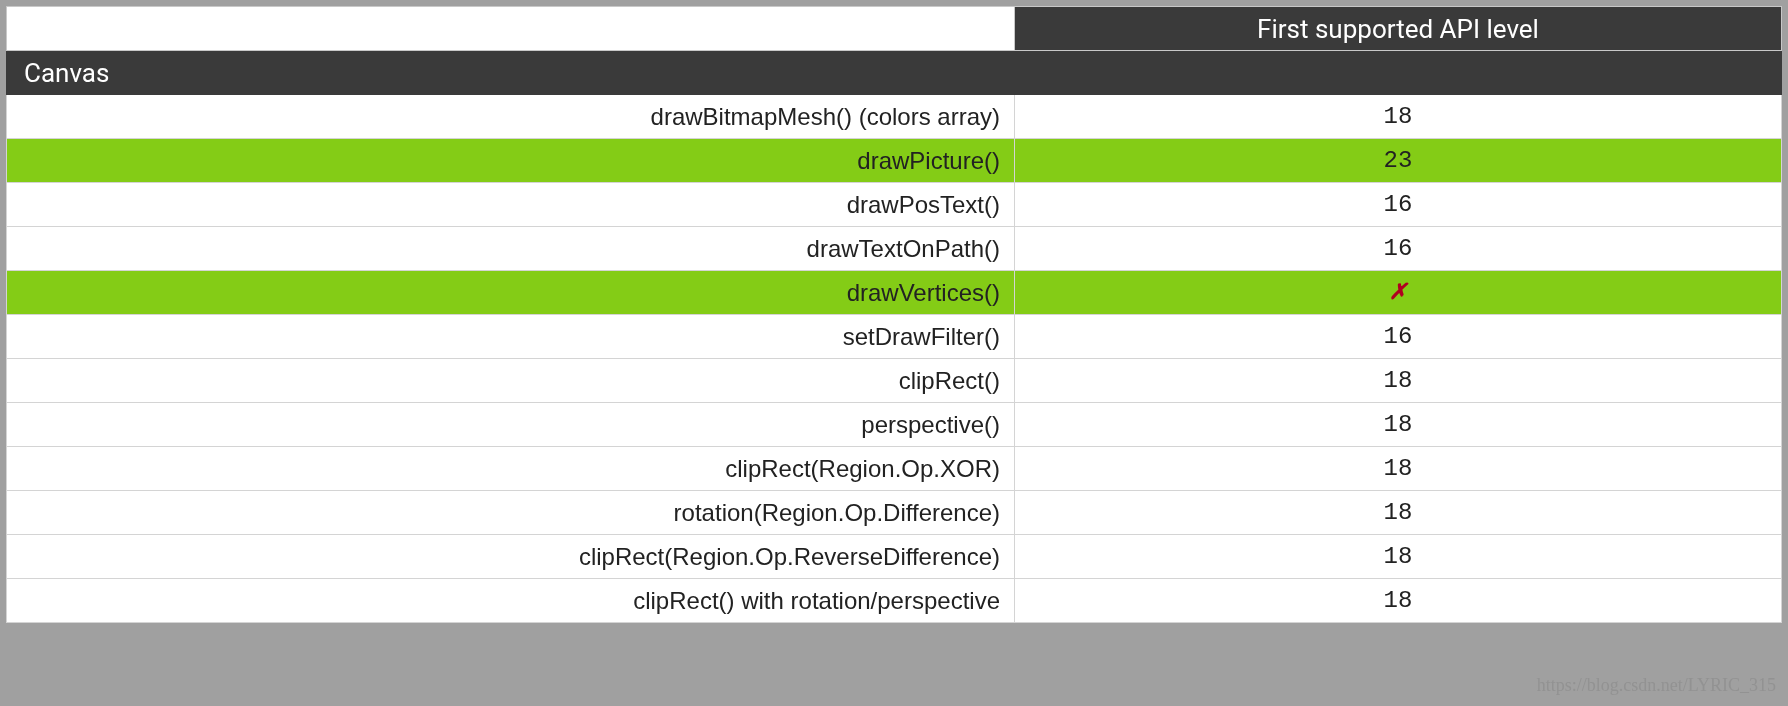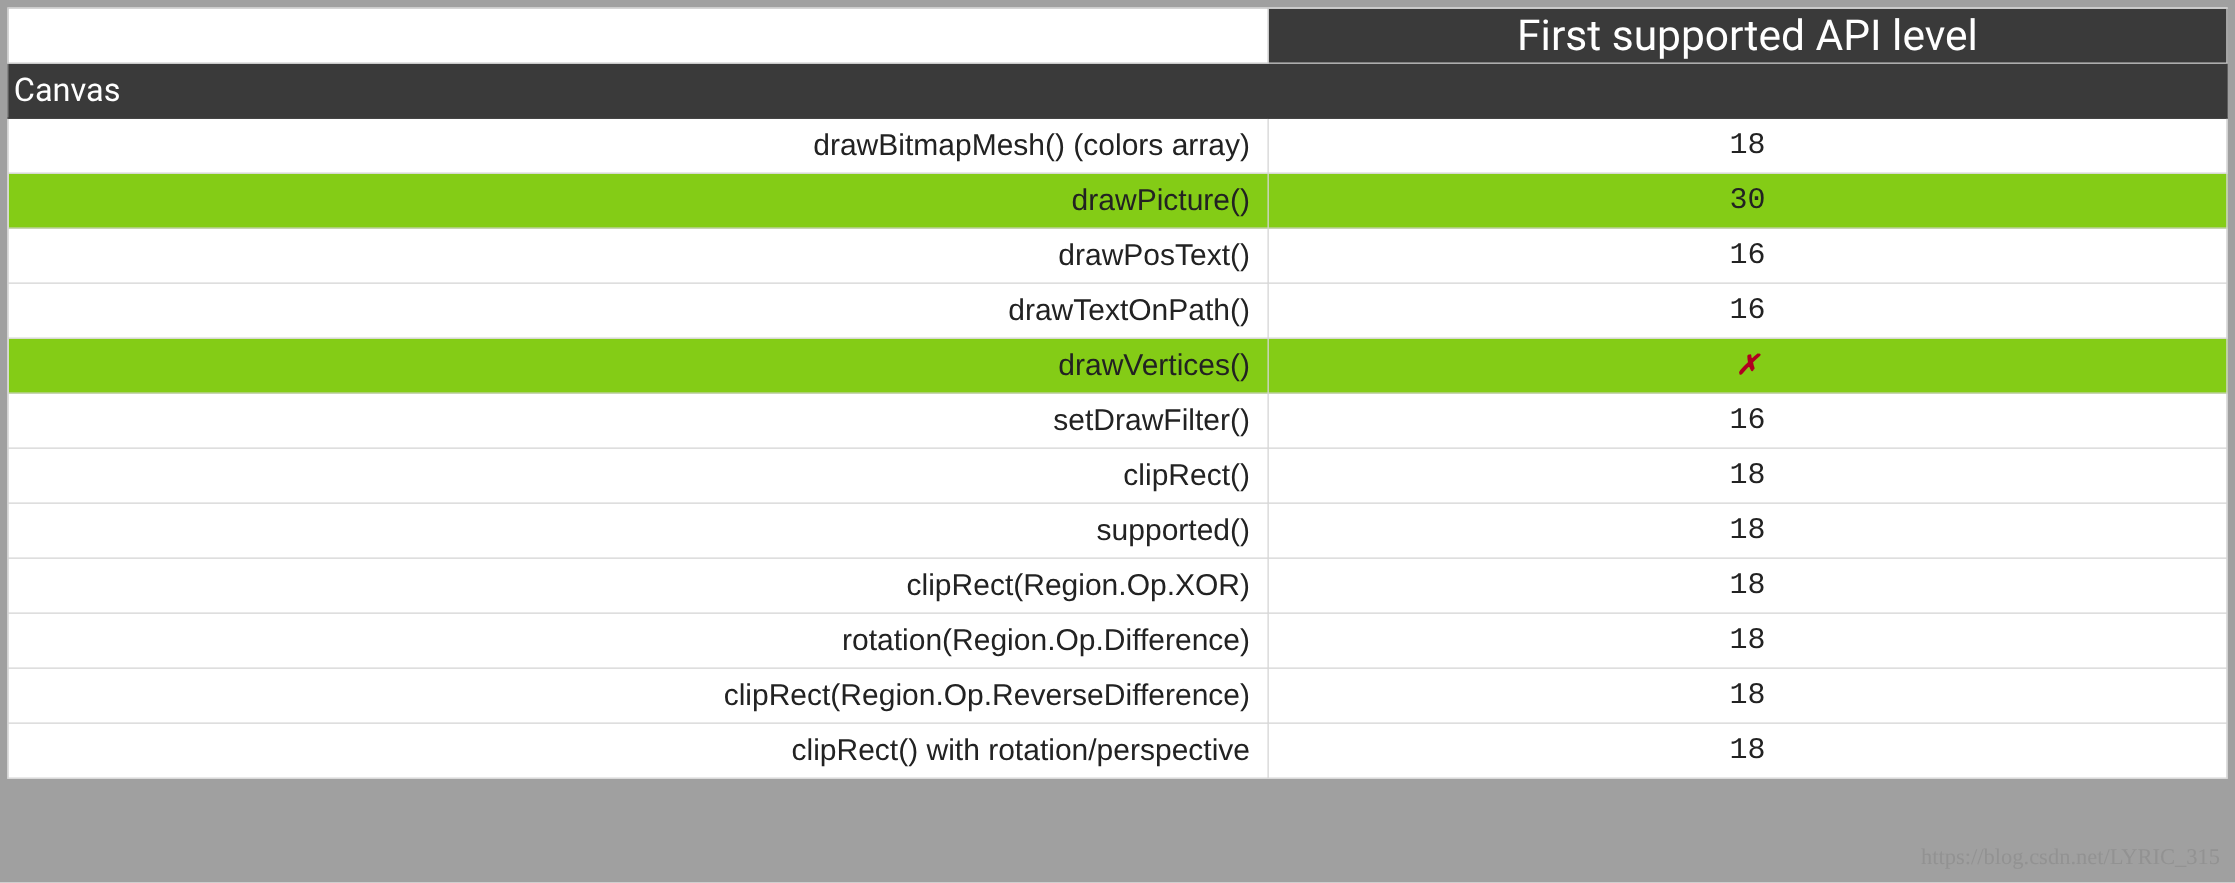--- a/index.html
+++ b/index.html
@@ -27,7 +27,7 @@
   .header-row .col-api {
     background: #3a3a3a;
     color: #ffffff;
-    font-size: 34px;
+    font-size: 26px;
     font-weight: 400;
     text-align: center;
   }

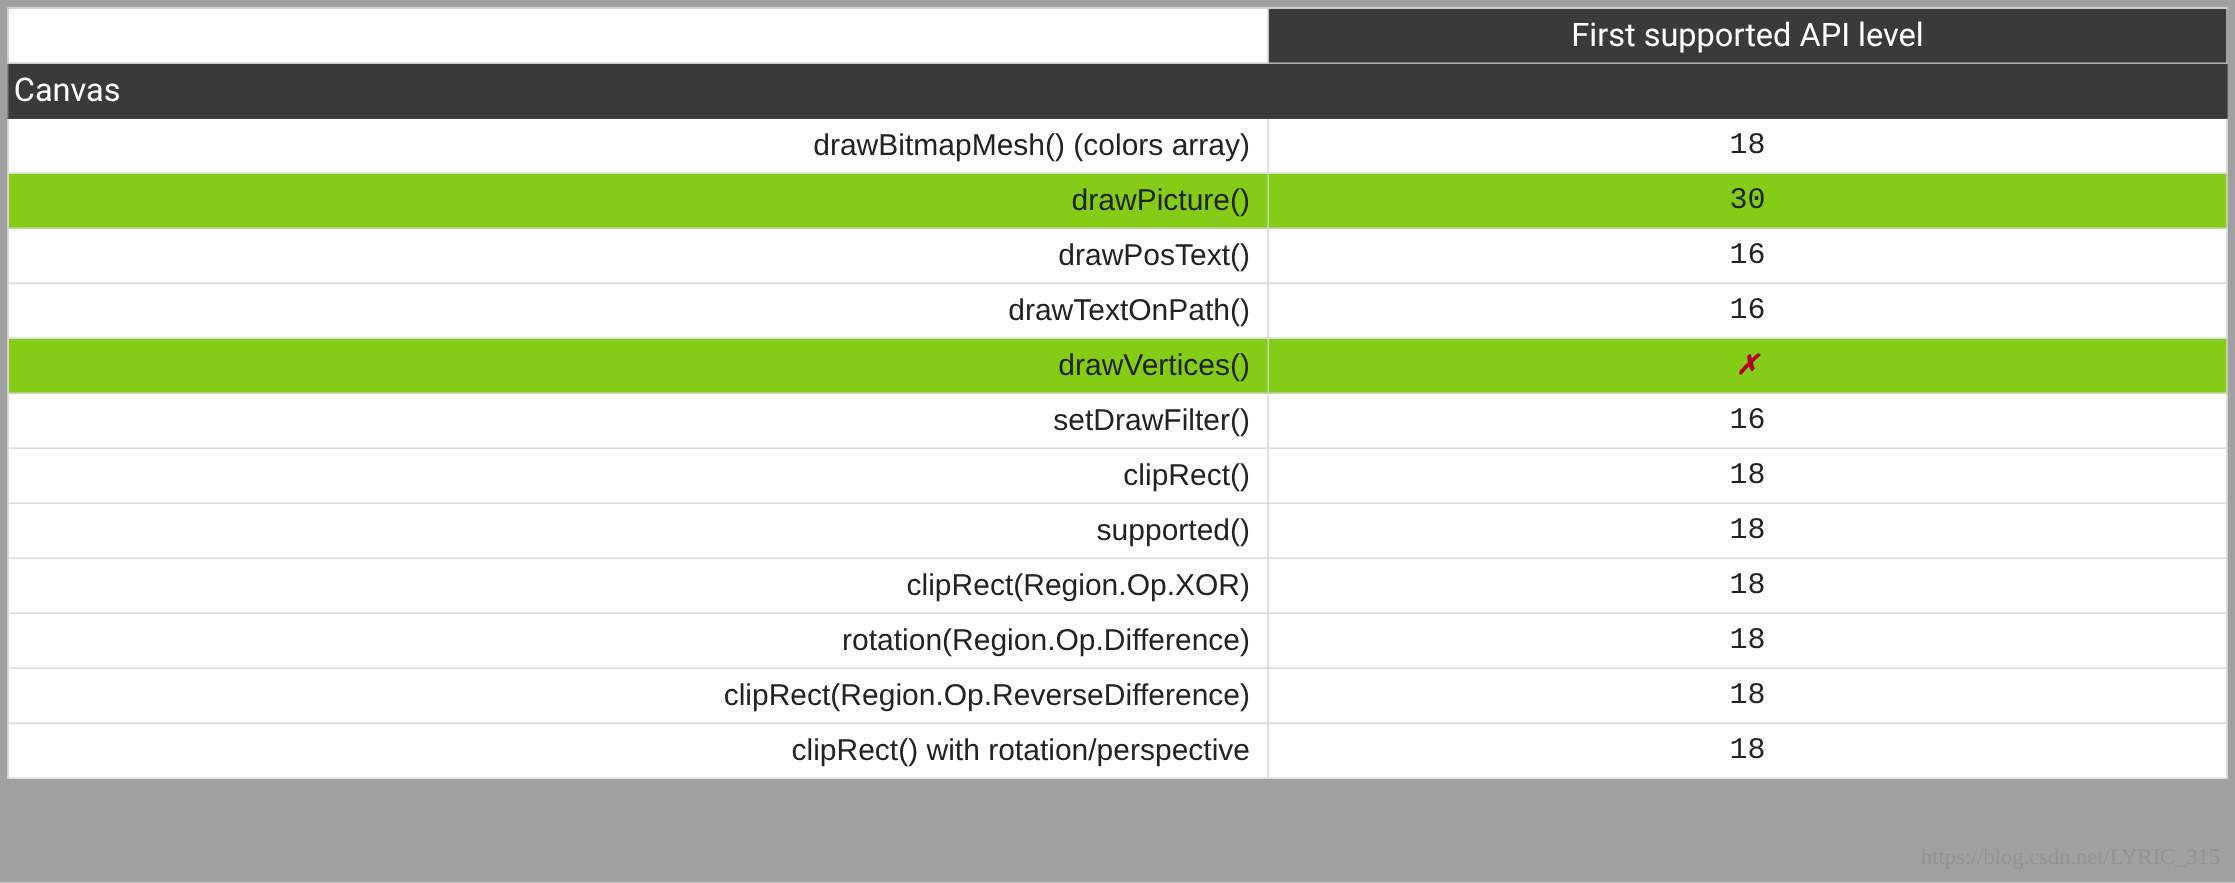--- a/index.html
+++ b/index.html
@@ -36,7 +36,7 @@
     color: #ffffff;
     font-size: 26px;
     font-weight: 400;
-    padding-left: 4px;
+    padding-left: 17px;
     text-align: left;
     border: 1px solid #3a3a3a;
   }

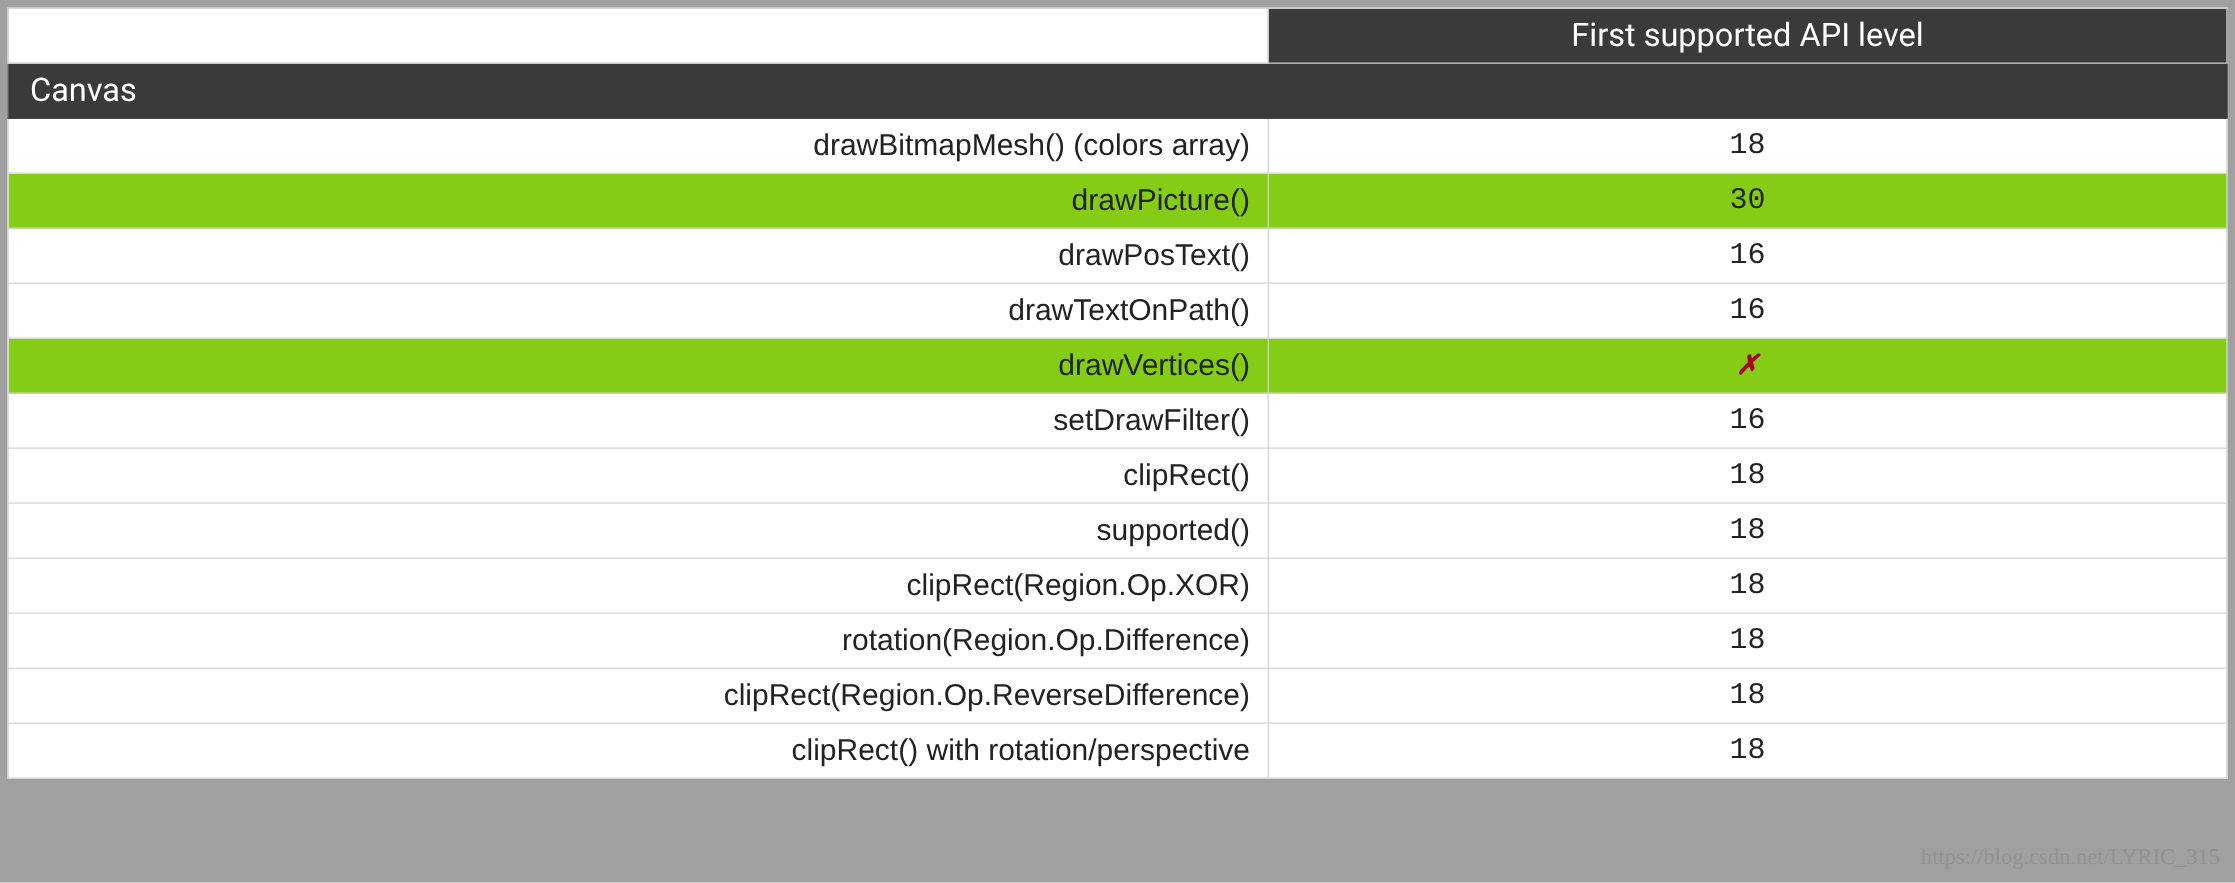--- a/index.html
+++ b/index.html
@@ -92,7 +92,7 @@
       </tr>
       <tr class="data-row alt">
         <td class="col-method">drawPicture()</td>
-        <td class="col-api"><span>30</span></td>
+        <td class="col-api"><span>23</span></td>
       </tr>
       <tr class="data-row">
         <td class="col-method">drawPosText()</td>

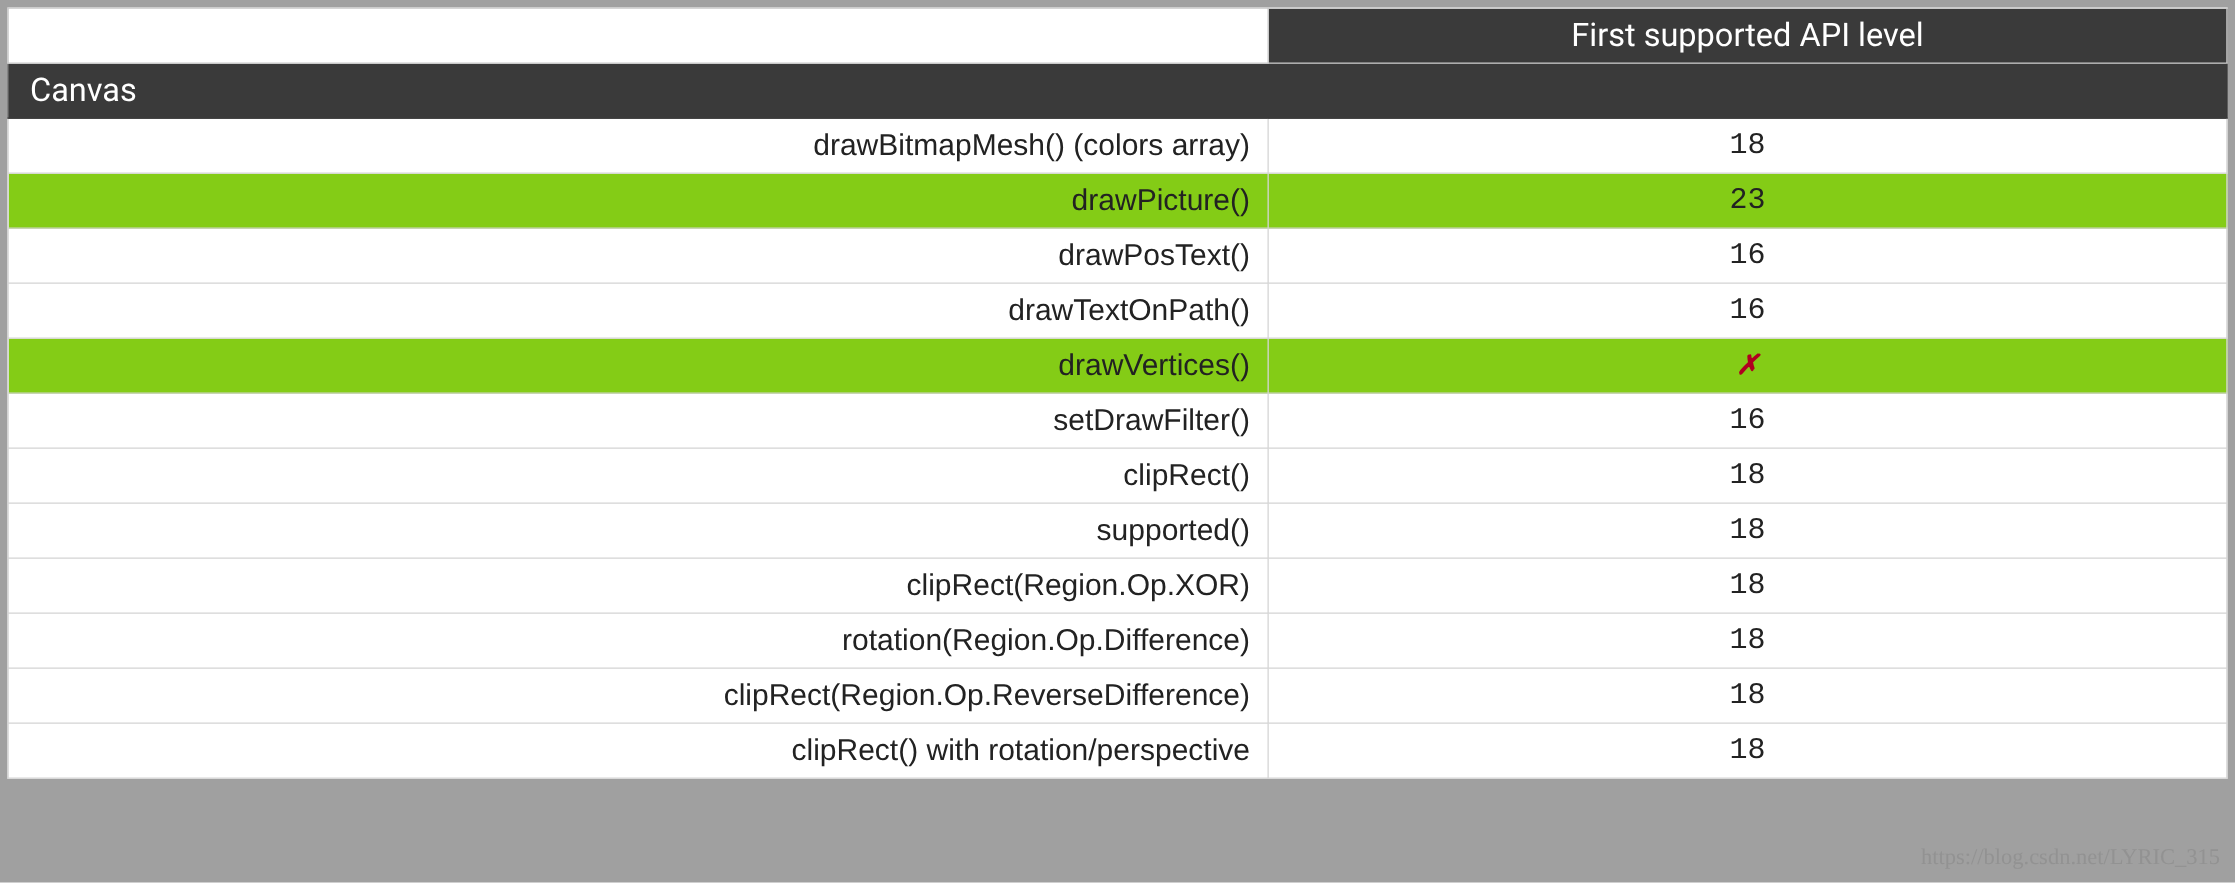--- a/index.html
+++ b/index.html
@@ -115,7 +115,7 @@
         <td class="col-api"><span>18</span></td>
       </tr>
       <tr class="data-row">
-        <td class="col-method">supported()</td>
+        <td class="col-method">perspective()</td>
         <td class="col-api"><span>18</span></td>
       </tr>
       <tr class="data-row">

